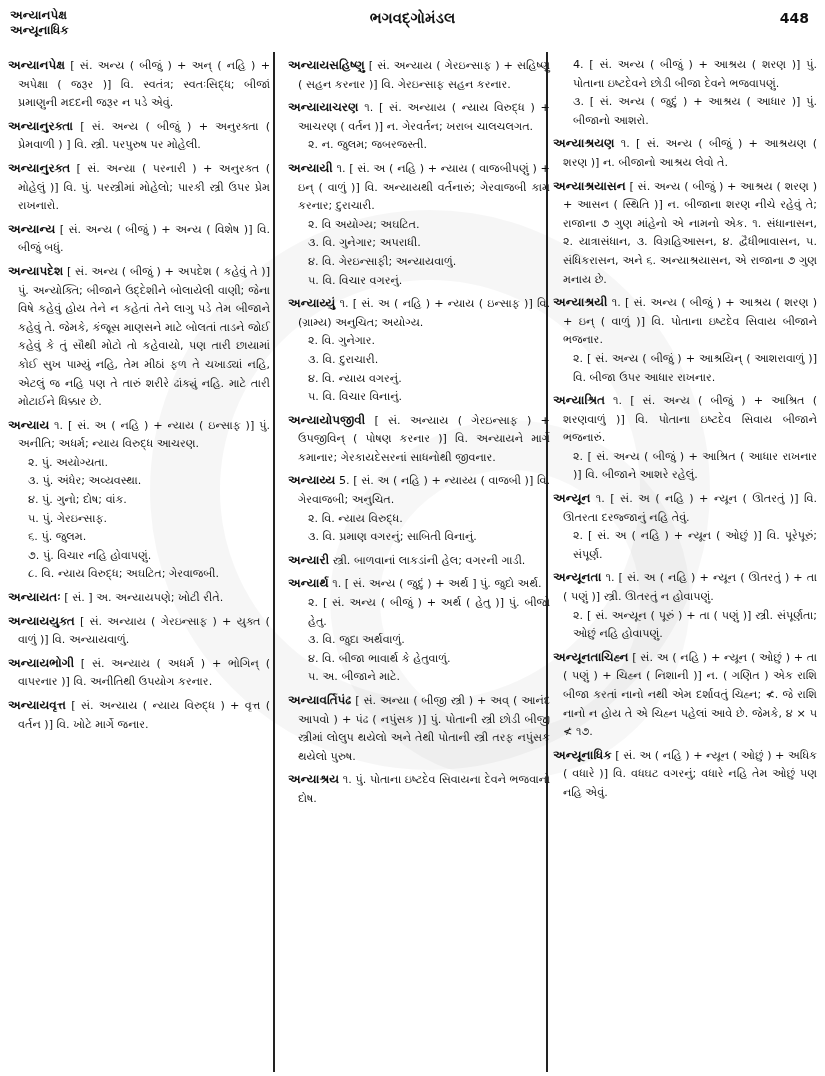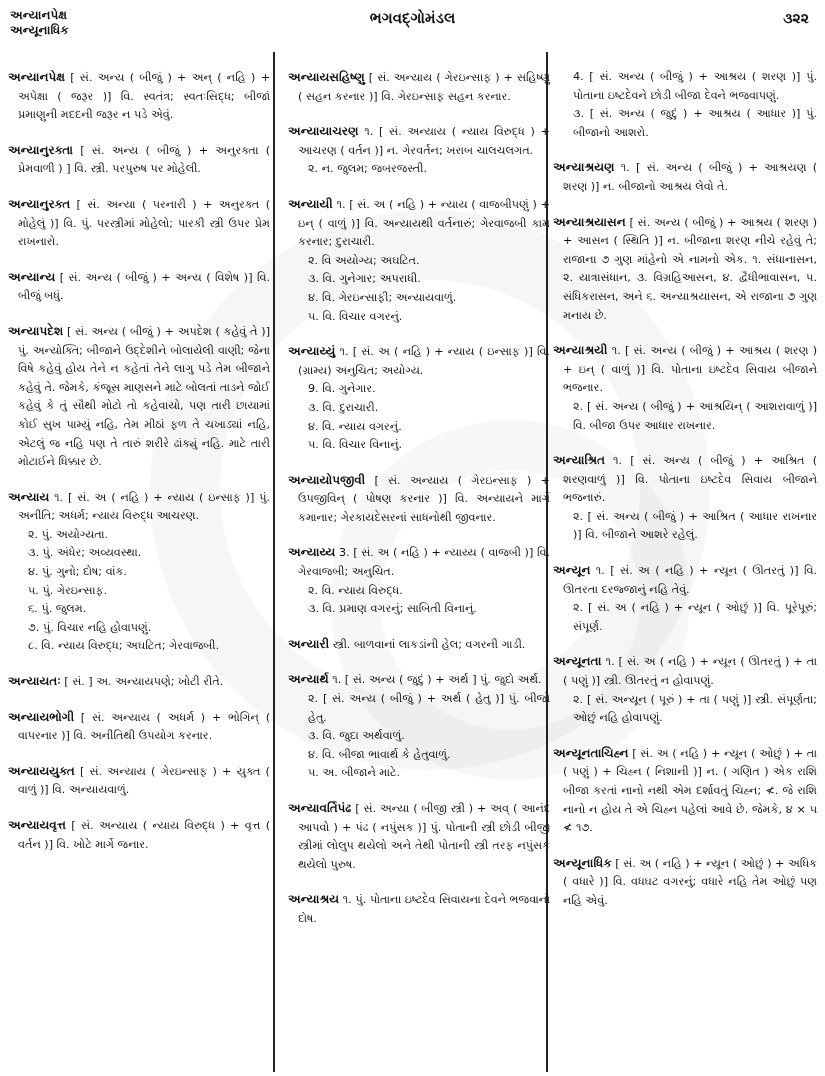--- a/index.html
+++ b/index.html
@@ -48,7 +48,7 @@
     <div>અન્યૂનાધિક</div>
   </div>
   <div class="title">ભગવદ્ગોમંડલ</div>
-  <div class="pageno">૩૨૨</div>
+  <div class="pageno">448</div>
 </div>
 
 <div class="rule rule1"></div>

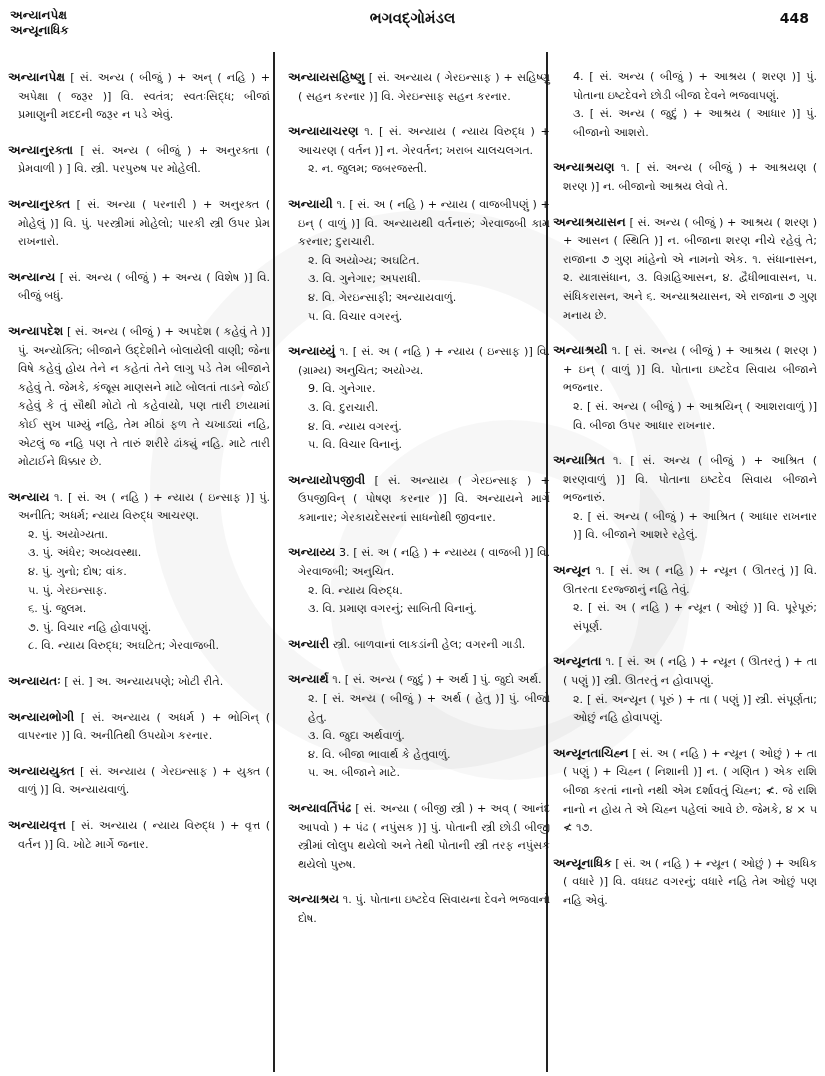--- a/index.html
+++ b/index.html
@@ -31,7 +31,7 @@
   .rule { position: absolute; top: 52px; width: 2px; background: #222; height: 1020px; }
   .rule1 { left: 273px; }
   .rule2 { left: 546px; }
-  .entry { margin: 16px 0 4px 0; padding-left: 10px; text-indent: -10px; }
+  .entry { margin: 4px 0 4px 0; padding-left: 10px; text-indent: -10px; }
   .hw { font-weight: bold; font-size: 12px; }
   .sub { display: block; padding-left: 10px; text-indent: 0; }
   .ex { display: block; padding-left: 28px; text-indent: 0; }

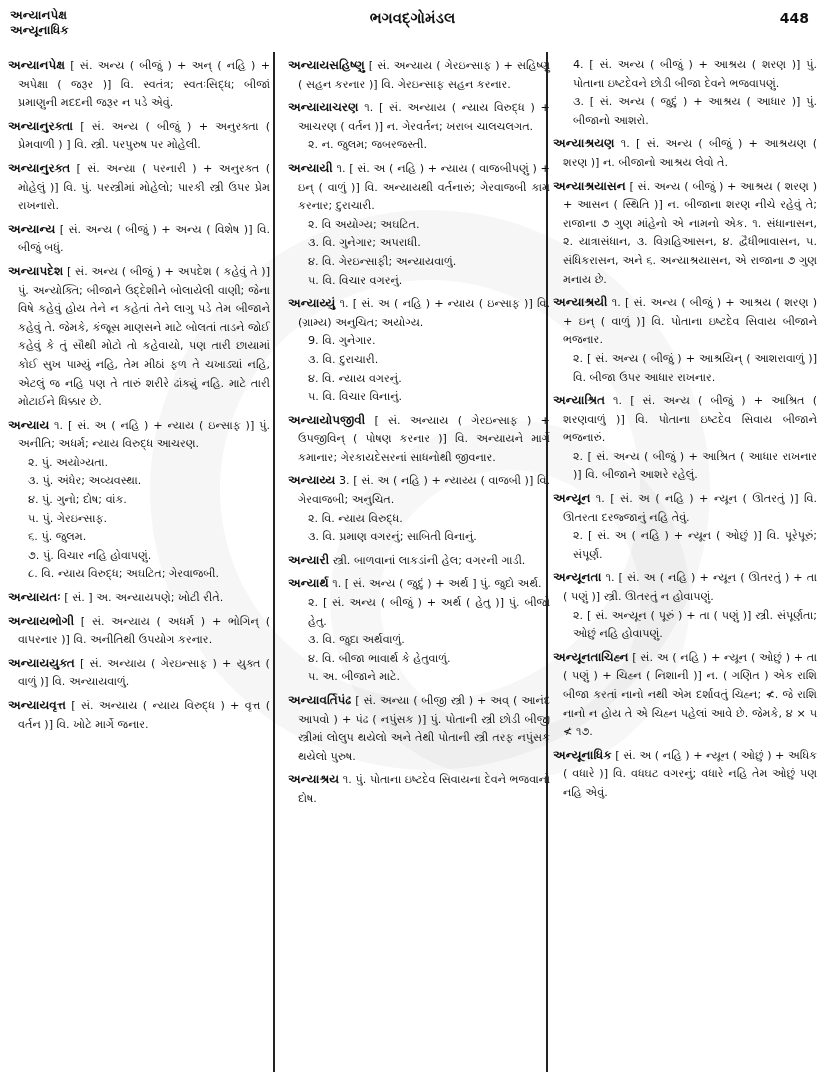--- a/index.html
+++ b/index.html
@@ -70,7 +70,7 @@
     <div class="entry"><span class="hw">અન્યાયસહિષ્ણુ</span><span> [ સં. અન્યાય ( ગેરઇન્સાફ ) + સહિષ્ણુ ( સહન કરનાર )] વિ. ગેરઇન્સાફ સહન કરનાર.</span></div>
     <div class="entry"><span class="hw">અન્યાયાચરણ</span><span> ૧. [ સં. અન્યાય ( ન્યાય વિરુદ્ધ ) + આચરણ ( વર્તન )] ન. ગેરવર્તન; ખરાબ ચાલચલગત.</span><span class="sub">૨. ન. જુલમ; જબરજસ્તી.</span></div>
     <div class="entry"><span class="hw">અન્યાયી</span><span> ૧. [ સં. અ ( નહિ ) + ન્યાય ( વાજબીપણું ) + ઇન્ ( વાળું )] વિ. અન્યાયથી વર્તનારું; ગેરવાજબી કામ કરનાર; દુરાચારી.</span><span class="sub">૨. વિ અયોગ્ય; અઘટિત.</span><span class="sub">૩. વિ. ગુનેગાર; અપરાધી.</span><span class="sub">૪. વિ. ગેરઇન્સાફી; અન્યાયવાળું.</span><span class="sub">૫. વિ. વિચાર વગરનું.</span></div>
-    <div class="entry"><span class="hw">અન્યાય્યું</span><span> ૧. [ સં. અ ( નહિ ) + ન્યાય ( ઇન્સાફ )] વિ. (ગ્રામ્ય) અનુચિત; અયોગ્ય.</span><span class="sub">9. વિ. ગુનેગાર.</span><span class="sub">૩. વિ. દુરાચારી.</span><span class="sub">૪. વિ. ન્યાય વગરનું.</span><span class="sub">૫. વિ. વિચાર વિનાનું.</span></div>
+    <div class="entry"><span class="hw">અન્યાય્યું</span><span> ૧. [ સં. અ ( નહિ ) + ન્યાય ( ઇન્સાફ )] વિ. (ગ્રામ્ય) અનુચિત; અયોગ્ય.</span><span class="sub">૨. વિ. ગુનેગાર.</span><span class="sub">૩. વિ. દુરાચારી.</span><span class="sub">૪. વિ. ન્યાય વગરનું.</span><span class="sub">૫. વિ. વિચાર વિનાનું.</span></div>
     <div class="entry"><span class="hw">અન્યાયોપજીવી</span><span> [ સં. અન્યાય ( ગેરઇન્સાફ ) + ઉપજીવિન્ ( પોષણ કરનાર )] વિ. અન્યાયને માર્ગે કમાનાર; ગેરકાયદેસરનાં સાધનોથી જીવનાર.</span></div>
     <div class="entry"><span class="hw">અન્યાય્ય</span><span> 3. [ સં. અ ( નહિ ) + ન્યાય્ય ( વાજબી )] વિ. ગેરવાજબી; અનુચિત.</span><span class="sub">૨. વિ. ન્યાય વિરુદ્ધ.</span><span class="sub">૩. વિ. પ્રમાણ વગરનું; સાબિતી વિનાનું.</span></div>
     <div class="entry"><span class="hw">અન્યારી</span><span> સ્ત્રી. બાળવાનાં લાકડાંની હેલ; વગરની ગાડી.</span></div>

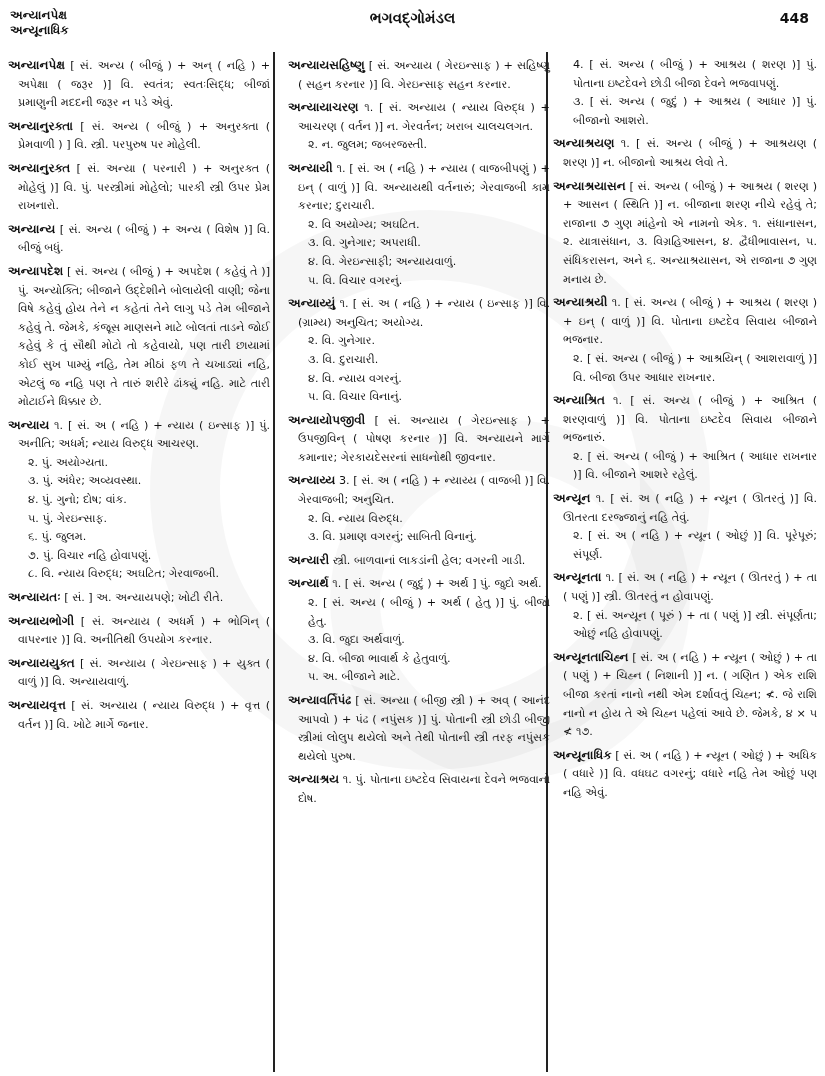--- a/index.html
+++ b/index.html
@@ -72,7 +72,7 @@
     <div class="entry"><span class="hw">અન્યાયી</span><span> ૧. [ સં. અ ( નહિ ) + ન્યાય ( વાજબીપણું ) + ઇન્ ( વાળું )] વિ. અન્યાયથી વર્તનારું; ગેરવાજબી કામ કરનાર; દુરાચારી.</span><span class="sub">૨. વિ અયોગ્ય; અઘટિત.</span><span class="sub">૩. વિ. ગુનેગાર; અપરાધી.</span><span class="sub">૪. વિ. ગેરઇન્સાફી; અન્યાયવાળું.</span><span class="sub">૫. વિ. વિચાર વગરનું.</span></div>
     <div class="entry"><span class="hw">અન્યાય્યું</span><span> ૧. [ સં. અ ( નહિ ) + ન્યાય ( ઇન્સાફ )] વિ. (ગ્રામ્ય) અનુચિત; અયોગ્ય.</span><span class="sub">૨. વિ. ગુનેગાર.</span><span class="sub">૩. વિ. દુરાચારી.</span><span class="sub">૪. વિ. ન્યાય વગરનું.</span><span class="sub">૫. વિ. વિચાર વિનાનું.</span></div>
     <div class="entry"><span class="hw">અન્યાયોપજીવી</span><span> [ સં. અન્યાય ( ગેરઇન્સાફ ) + ઉપજીવિન્ ( પોષણ કરનાર )] વિ. અન્યાયને માર્ગે કમાનાર; ગેરકાયદેસરનાં સાધનોથી જીવનાર.</span></div>
-    <div class="entry"><span class="hw">અન્યાય્ય</span><span> 3. [ સં. અ ( નહિ ) + ન્યાય્ય ( વાજબી )] વિ. ગેરવાજબી; અનુચિત.</span><span class="sub">૨. વિ. ન્યાય વિરુદ્ધ.</span><span class="sub">૩. વિ. પ્રમાણ વગરનું; સાબિતી વિનાનું.</span></div>
+    <div class="entry"><span class="hw">અન્યાય્ય</span><span> 5. [ સં. અ ( નહિ ) + ન્યાય્ય ( વાજબી )] વિ. ગેરવાજબી; અનુચિત.</span><span class="sub">૨. વિ. ન્યાય વિરુદ્ધ.</span><span class="sub">૩. વિ. પ્રમાણ વગરનું; સાબિતી વિનાનું.</span></div>
     <div class="entry"><span class="hw">અન્યારી</span><span> સ્ત્રી. બાળવાનાં લાકડાંની હેલ; વગરની ગાડી.</span></div>
     <div class="entry"><span class="hw">અન્યાર્થ</span><span> ૧. [ સં. અન્ય ( જુદું ) + અર્થ ] પું. જુદો અર્થ.</span><span class="sub">૨. [ સં. અન્ય ( બીજું ) + અર્થ ( હેતુ )] પું. બીજો હેતુ.</span><span class="sub">૩. વિ. જુદા અર્થવાળું.</span><span class="sub">૪. વિ. બીજા ભાવાર્થ કે હેતુવાળું.</span><span class="sub">૫. અ. બીજાને માટે.</span></div>
     <div class="entry"><span class="hw">અન્યાવર્તિપંઢ</span><span> [ સં. અન્યા ( બીજી સ્ત્રી ) + અવ્ ( આનંદ આપવો ) + પંઢ ( નપુંસક )] પું. પોતાની સ્ત્રી છોડી બીજી સ્ત્રીમાં લોલુપ થયેલો અને તેથી પોતાની સ્ત્રી તરફ નપુંસક થયેલો પુરુષ.</span></div>

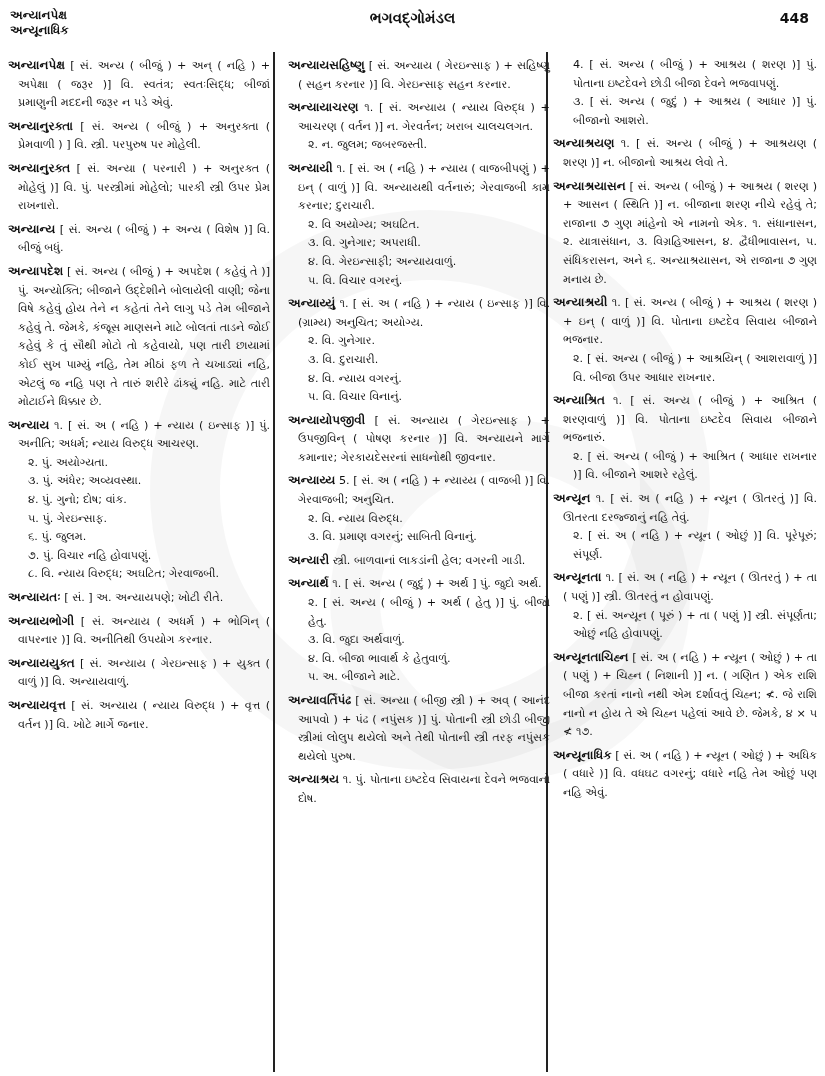--- a/index.html
+++ b/index.html
@@ -62,8 +62,8 @@
     <div class="entry"><span class="hw">અન્યાપદેશ</span><span> [ સં. અન્ય ( બીજું ) + અપદેશ ( કહેવું તે )] પું. અન્યોક્તિ; બીજાને ઉદ્દેશીને બોલાયેલી વાણી; જેના વિષે કહેવું હોય તેને ન કહેતાં તેને લાગુ પડે તેમ બીજાને કહેવું તે. જેમકે, કંજૂસ માણસને માટે બોલતાં તાડને જોઈ કહેવું કે તું સૌથી મોટો તો કહેવાયો, પણ તારી છાયામાં કોઈ સુખ પામ્યું નહિ, તેમ મીઠાં ફળ તે ચખાડ્યાં નહિ, એટલું જ નહિ પણ તે તારું શરીરે ઢાંક્યું નહિ. માટે તારી મોટાઈને ધિક્કાર છે.</span></div>
     <div class="entry"><span class="hw">અન્યાય</span><span> ૧. [ સં. અ ( નહિ ) + ન્યાય ( ઇન્સાફ )] પું. અનીતિ; અધર્મ; ન્યાય વિરુદ્ધ આચરણ.</span><span class="sub">૨. પું. અયોગ્યતા.</span><span class="sub">૩. પું. અંધેર; અવ્યવસ્થા.</span><span class="sub">૪. પું. ગુનો; દોષ; વાંક.</span><span class="sub">૫. પું. ગેરઇન્સાફ.</span><span class="sub">૬. પું. જુલમ.</span><span class="sub">૭. પું. વિચાર નહિ હોવાપણું.</span><span class="sub">૮. વિ. ન્યાય વિરુદ્ધ; અઘટિત; ગેરવાજબી.</span></div>
     <div class="entry"><span class="hw">અન્યાયતઃ</span><span> [ સં. ] અ. અન્યાયપણે; ખોટી રીતે.</span></div>
+    <div class="entry"><span class="hw">અન્યાયયુક્ત</span><span> [ સં. અન્યાય ( ગેરઇન્સાફ ) + યુક્ત ( વાળું )] વિ. અન્યાયવાળું.</span></div>
     <div class="entry"><span class="hw">અન્યાયભોગી</span><span> [ સં. અન્યાય ( અધર્મ ) + ભોગિન્ ( વાપરનાર )] વિ. અનીતિથી ઉપયોગ કરનાર.</span></div>
-    <div class="entry"><span class="hw">અન્યાયયુક્ત</span><span> [ સં. અન્યાય ( ગેરઇન્સાફ ) + યુક્ત ( વાળું )] વિ. અન્યાયવાળું.</span></div>
     <div class="entry"><span class="hw">અન્યાયવૃત્ત</span><span> [ સં. અન્યાય ( ન્યાય વિરુદ્ધ ) + વૃત્ત ( વર્તન )] વિ. ખોટે માર્ગે જનાર.</span></div>
   </div>
 <div class="col col2">

